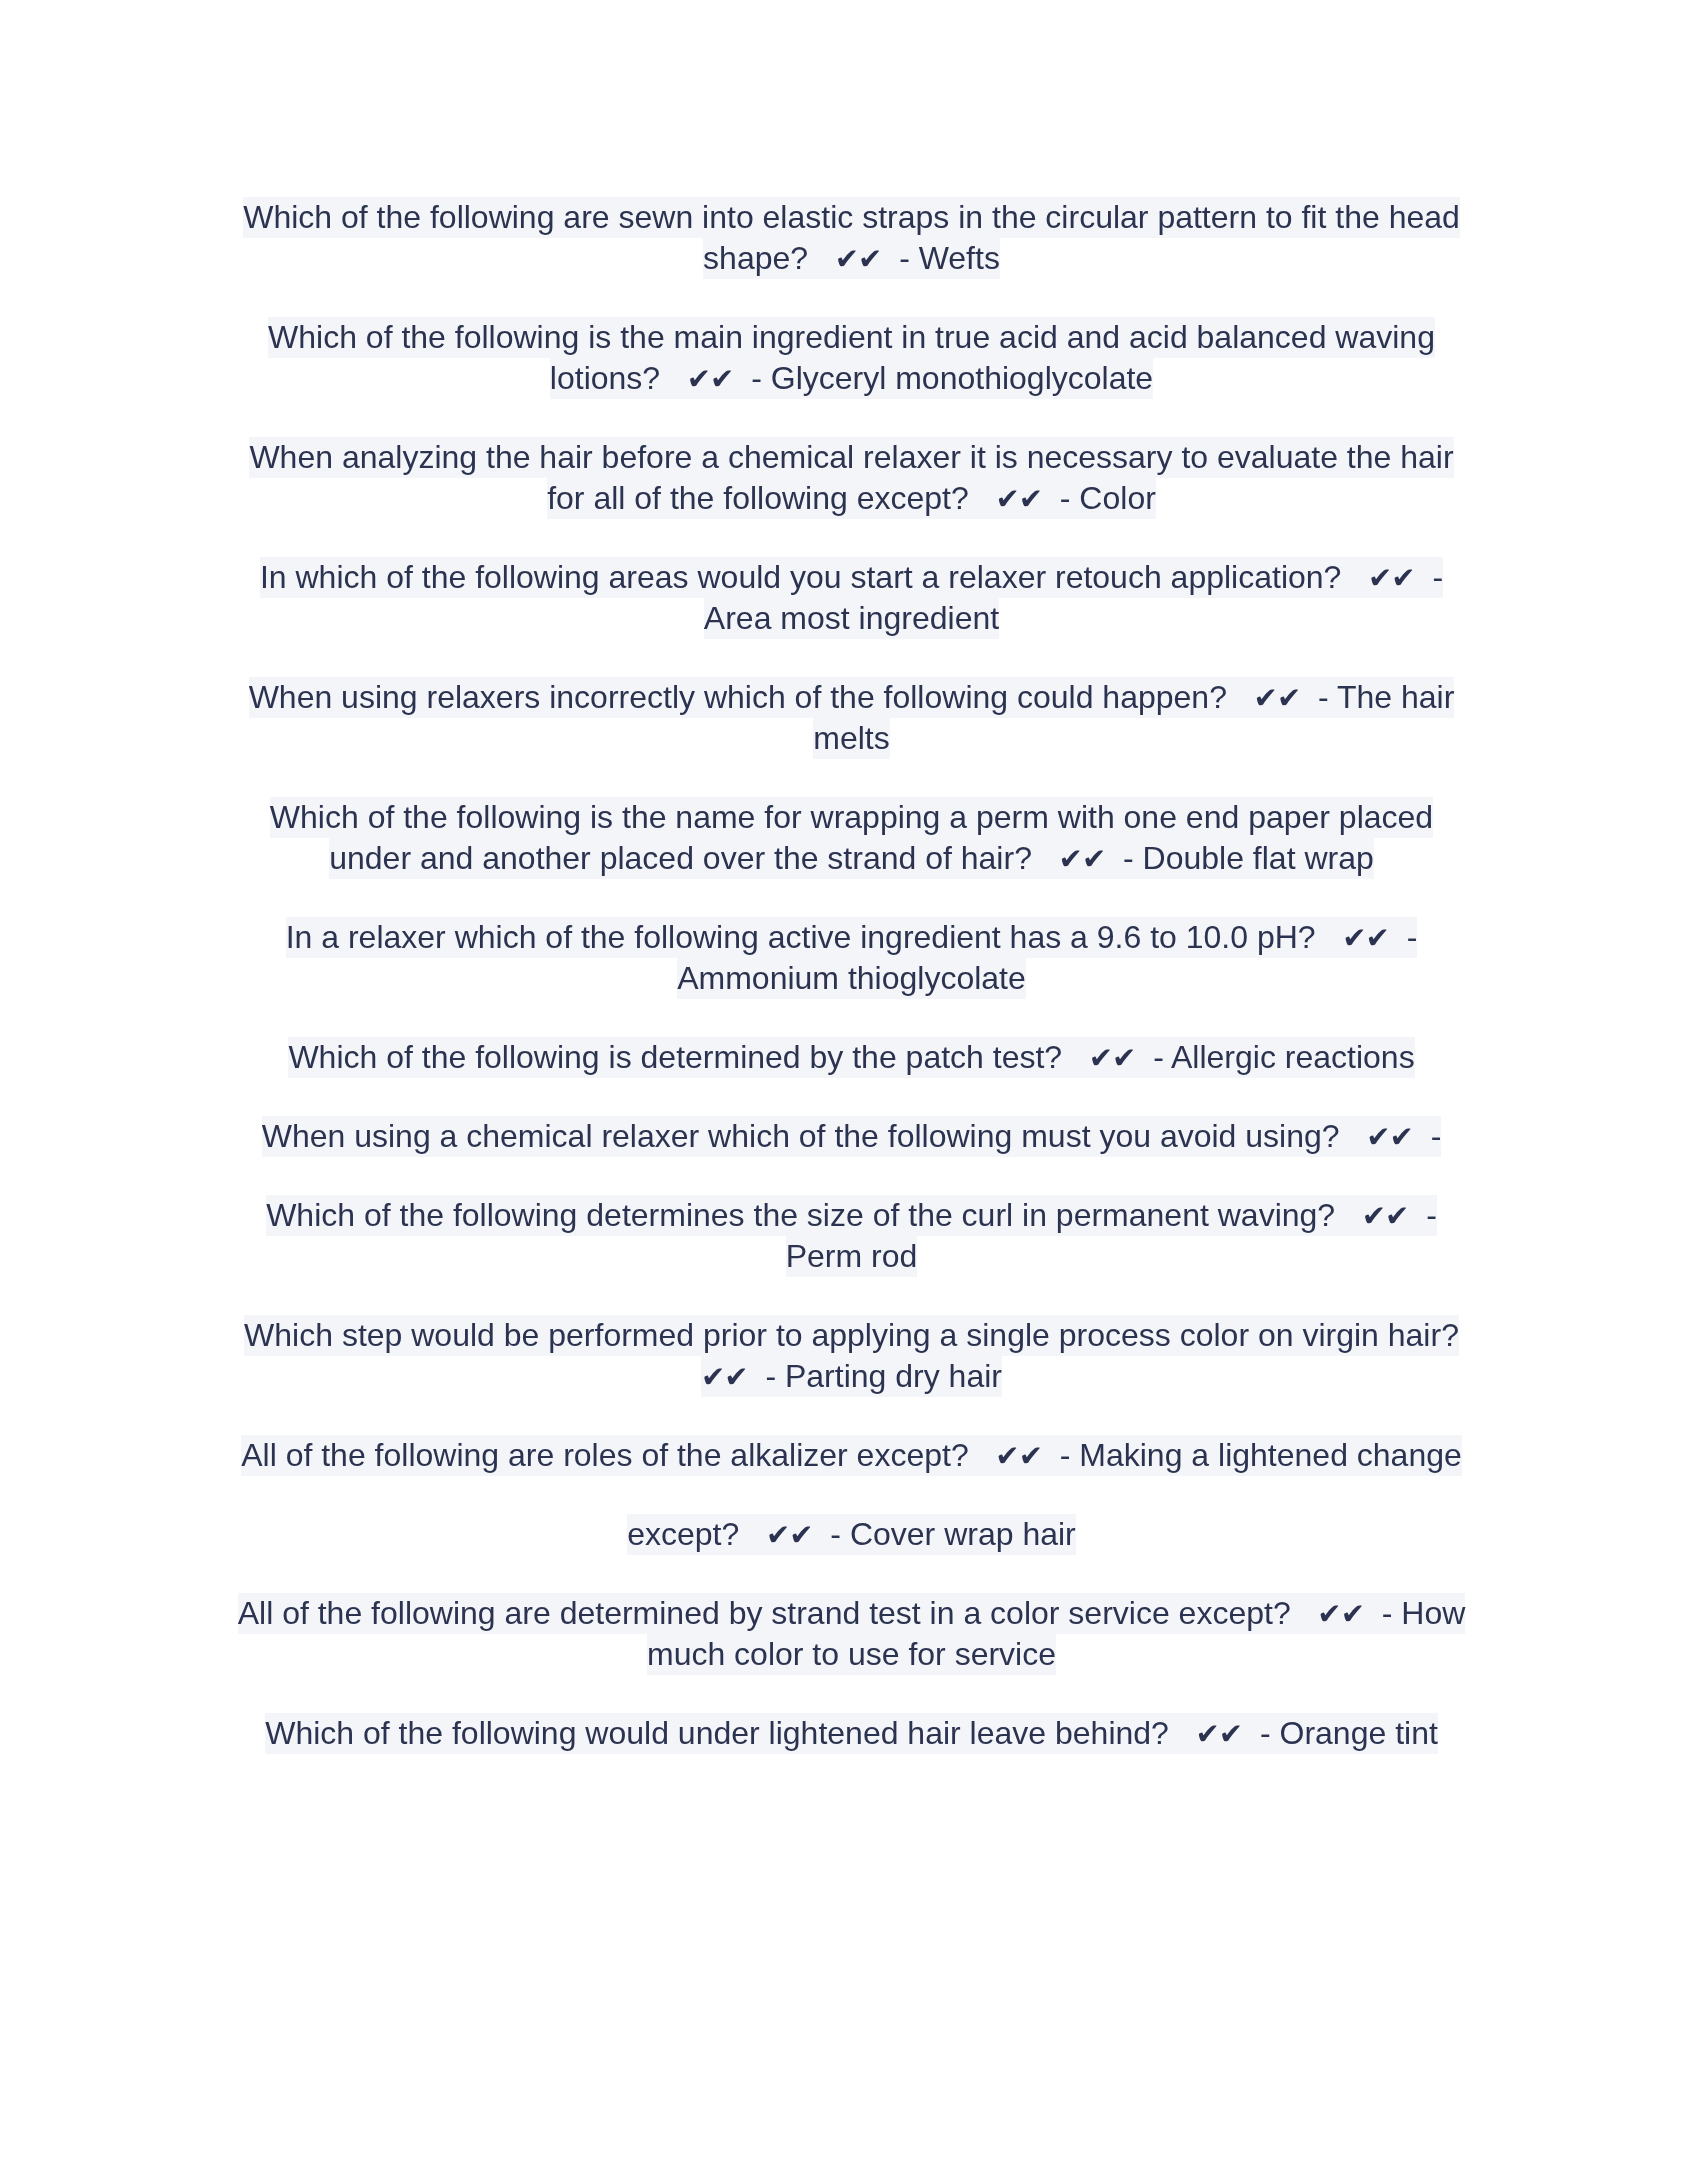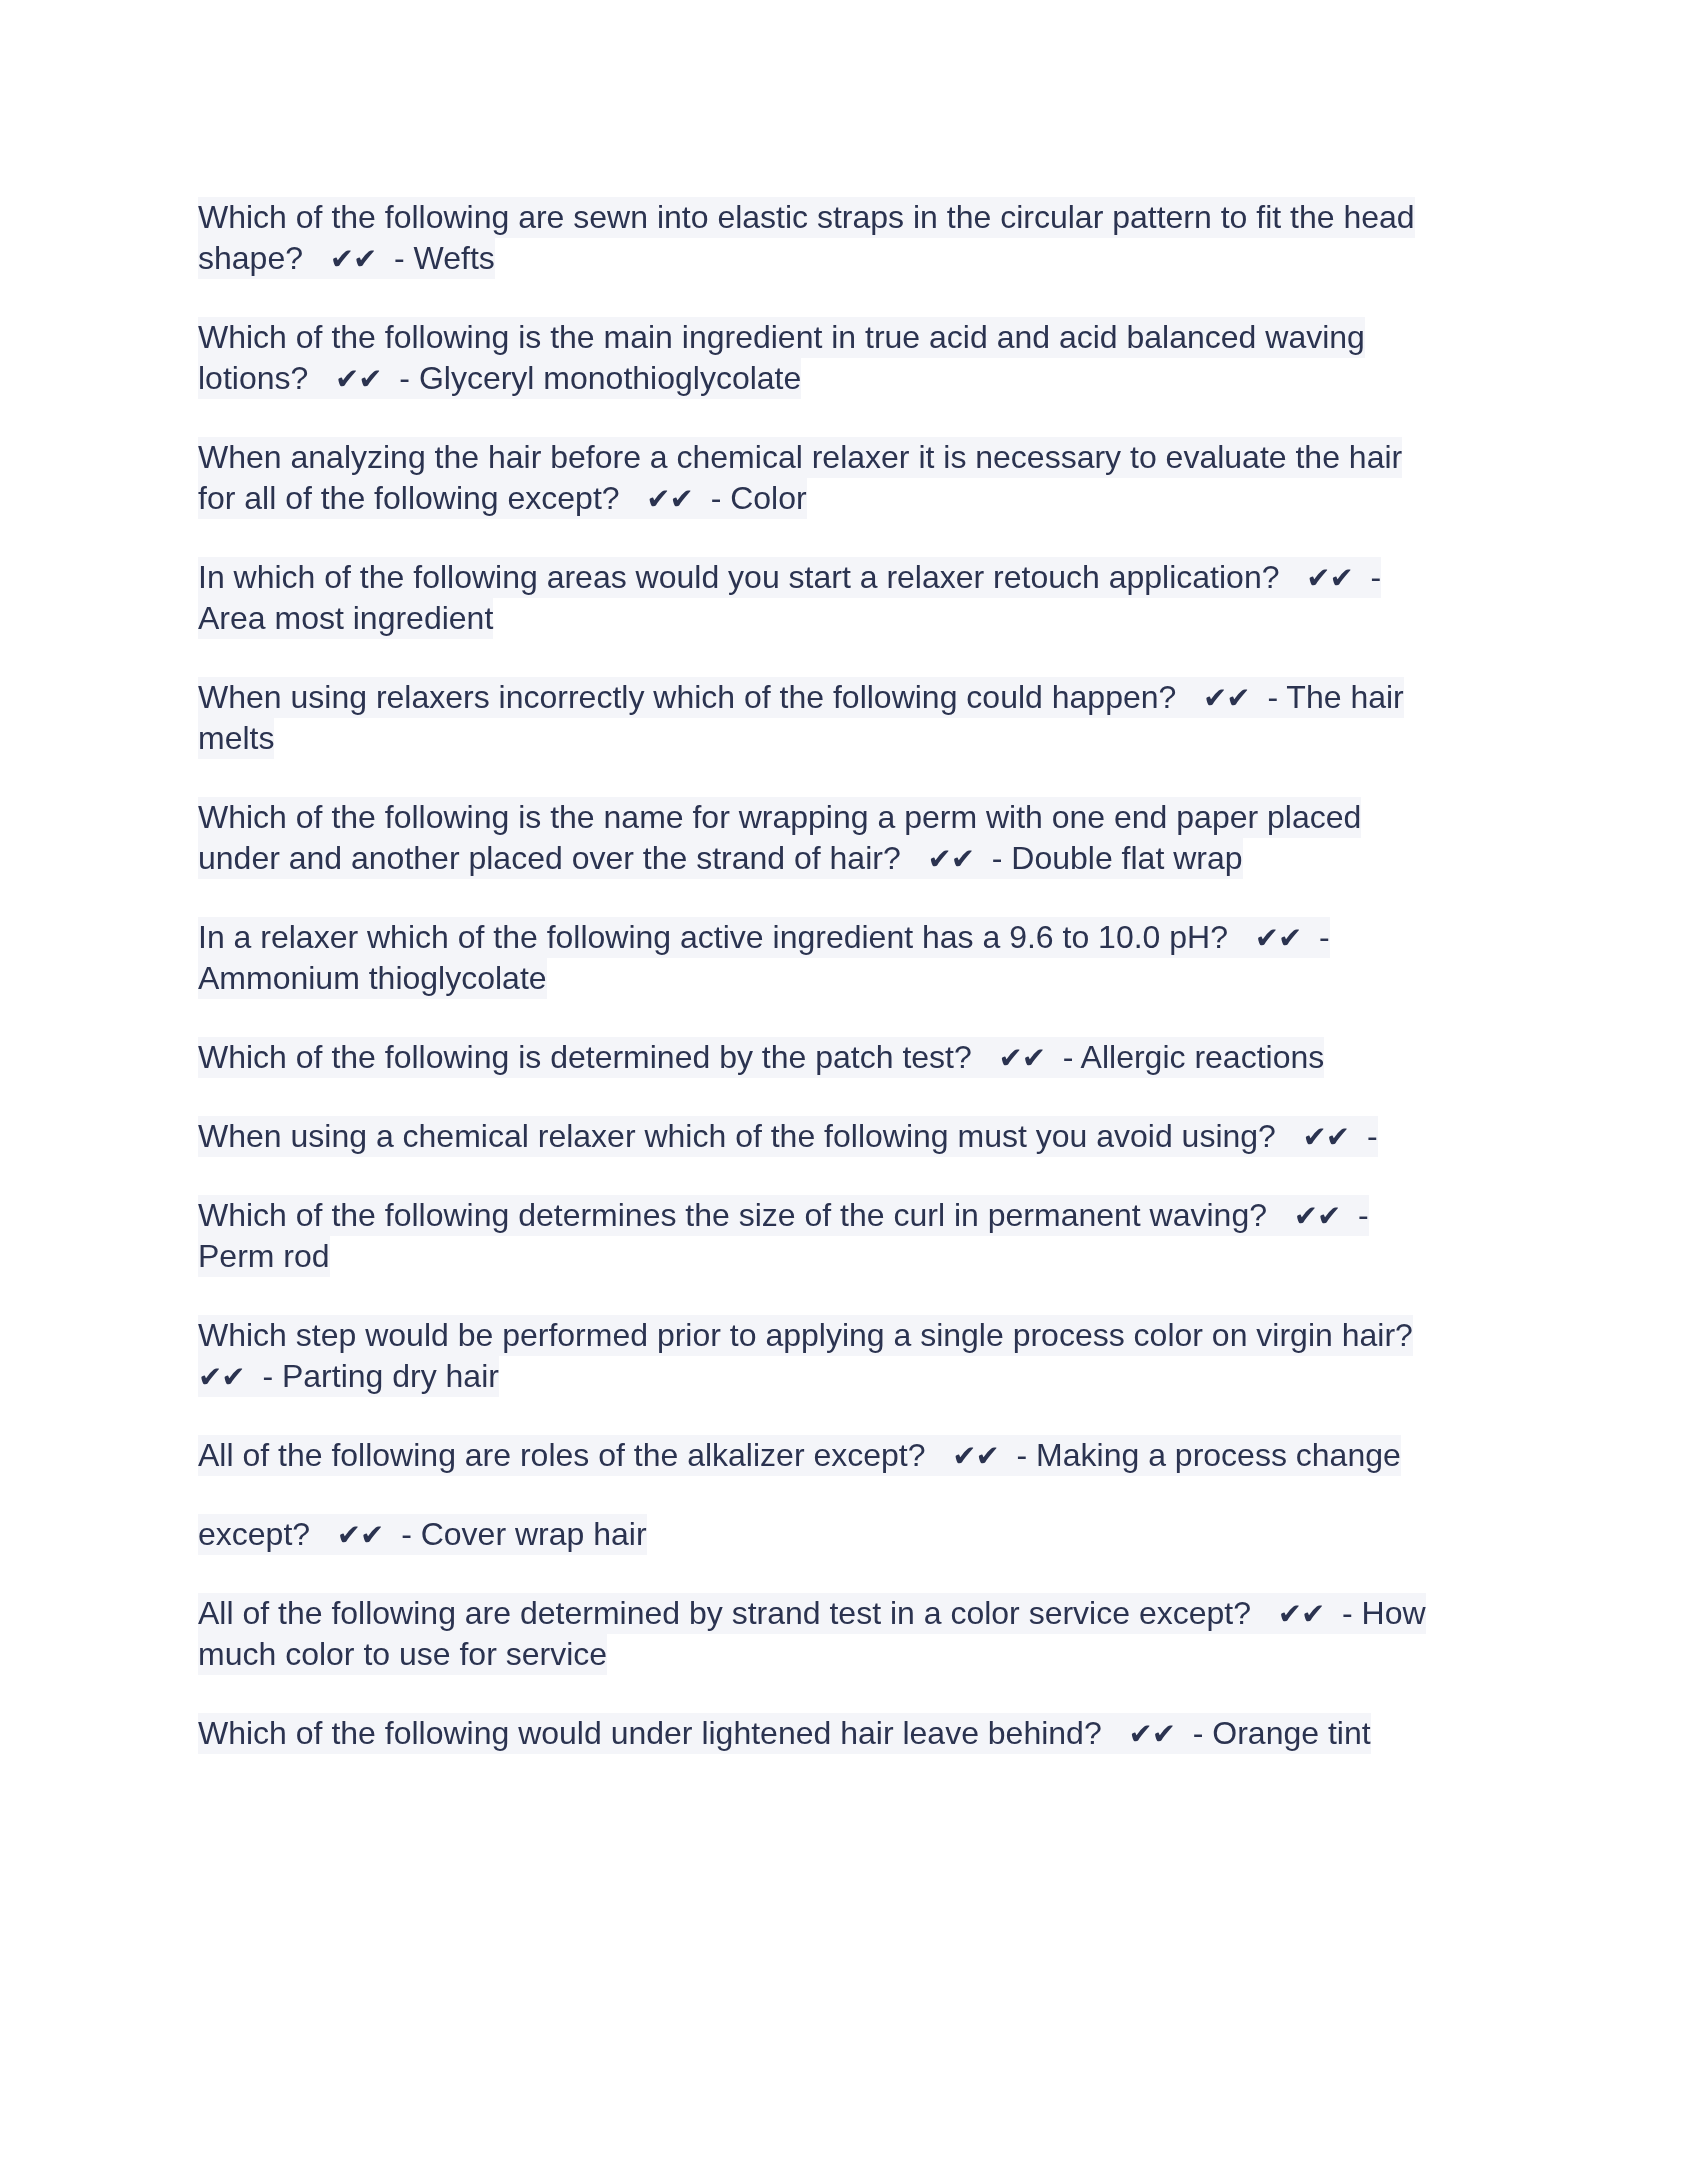--- a/index.html
+++ b/index.html
@@ -20,6 +20,7 @@
       left: 198px;
       top: 197px;
       width: 1307px;
+      text-align: center;
     }
     .qa {
       margin: 0 0 38px 0;

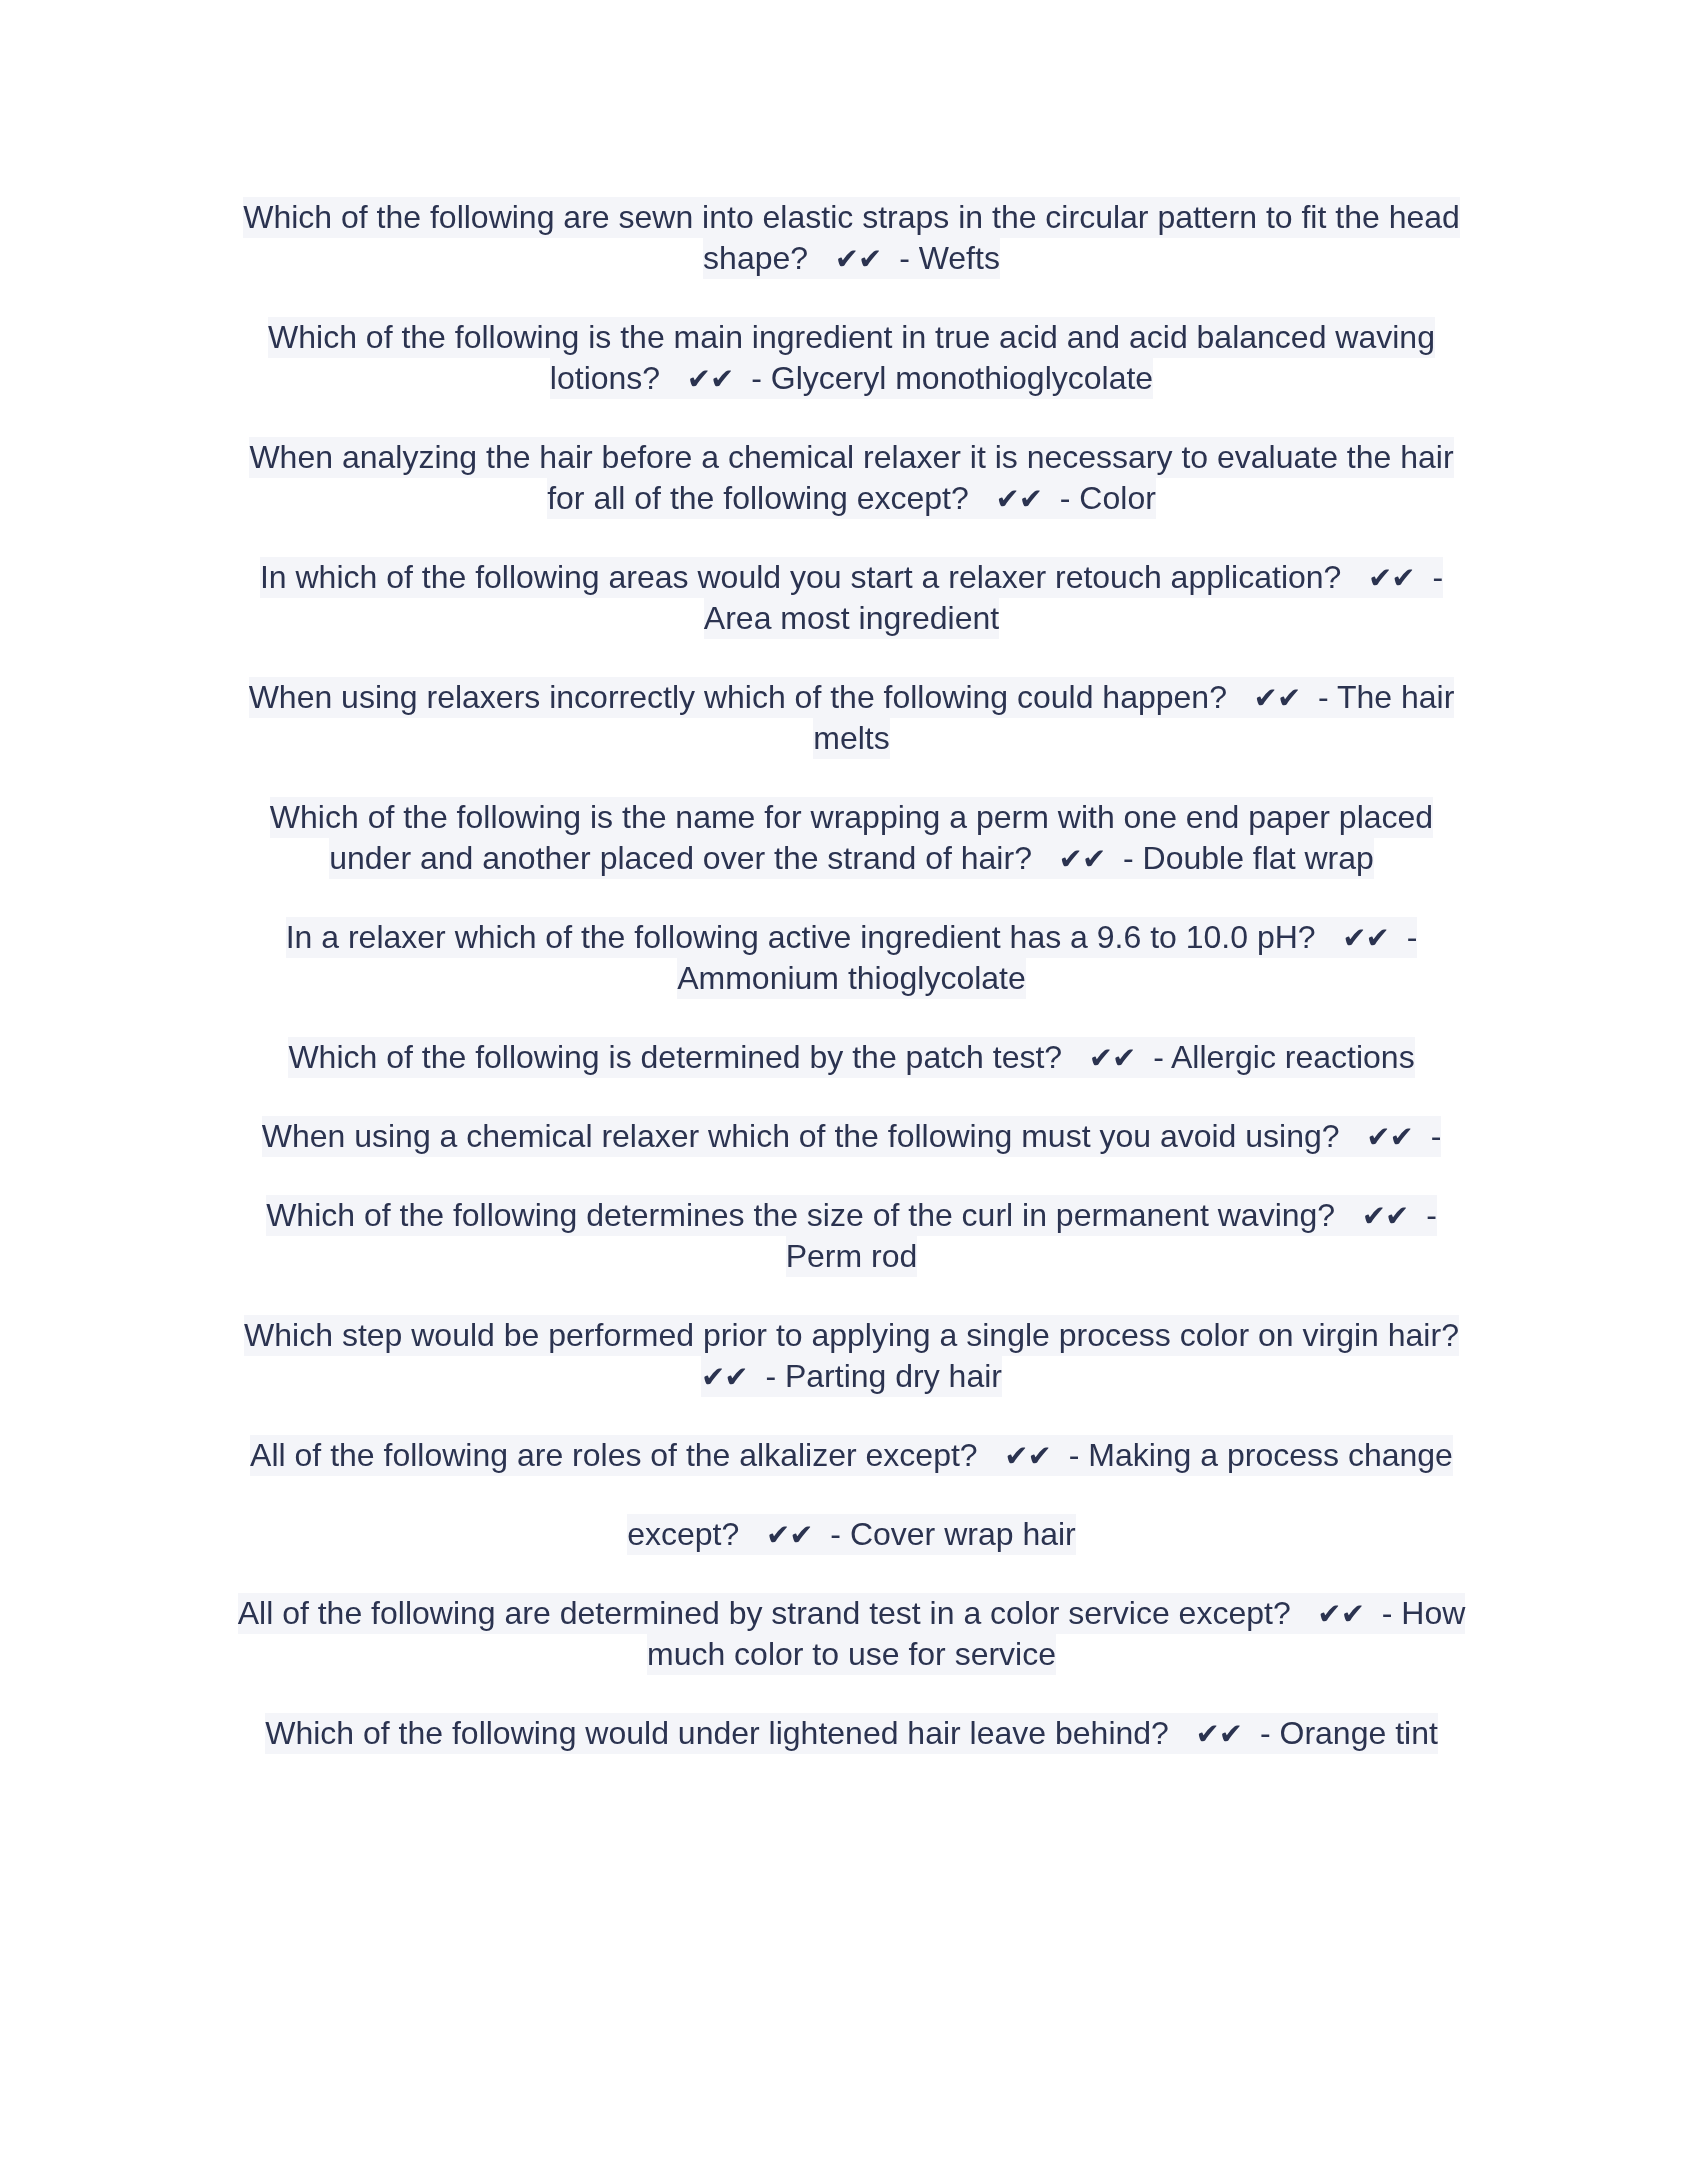--- a/index.html
+++ b/index.html
@@ -93,7 +93,7 @@
       <div class="line"><span class="hl"><span></span><span class="check">✔✔</span><span>  - Parting dry hair</span></span></div>
     </div>
     <div class="qa">
-      <div class="line"><span class="hl"><span>All of the following are roles of the alkalizer except?   </span><span class="check">✔✔</span><span>  - Making a process change</span></span></div>
+      <div class="line"><span class="hl"><span>All of the following are roles of the alkalizer except?   </span><span class="check">✔✔</span><span>  - Making a lightened change</span></span></div>
     </div>
     <div class="qa">
       <div class="line"><span class="hl"><span>except?   </span><span class="check">✔✔</span><span>  - Cover wrap hair</span></span></div>

